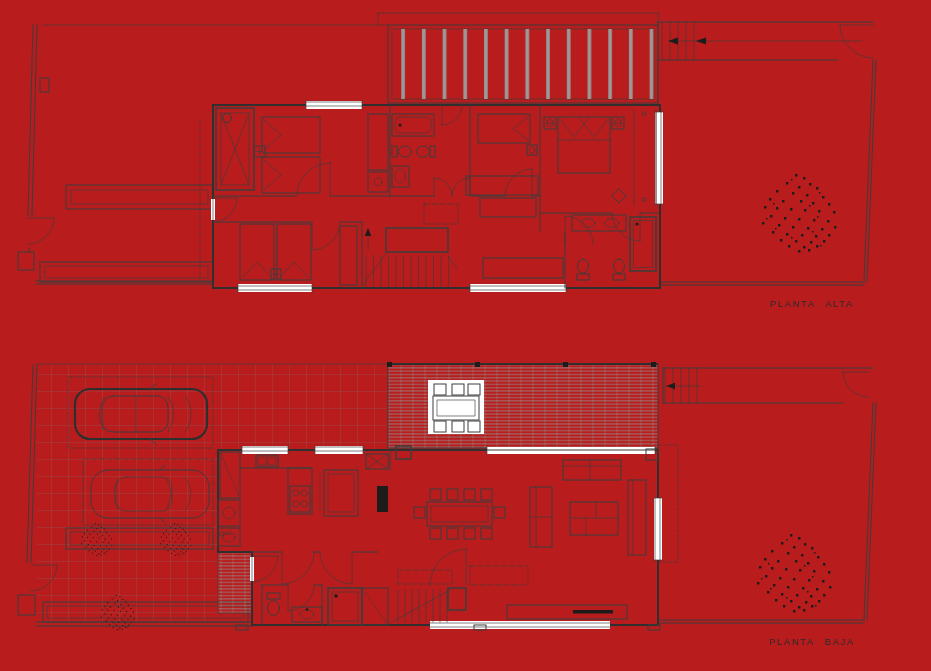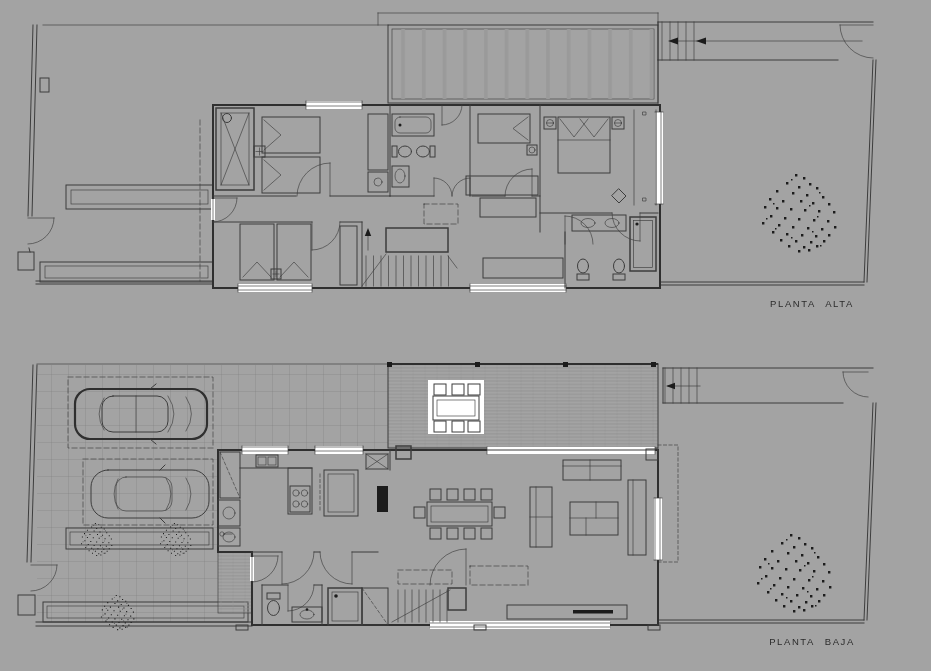--- a/index.html
+++ b/index.html
@@ -3,7 +3,7 @@
 <meta charset="utf-8">
 <style>
   html,body{margin:0;padding:0;background:#fff;}
-  .stage{position:relative;width:931px;height:671px;background:#a3a3a3;overflow:hidden;}
+  .stage{position:relative;width:931px;height:671px;background:#b91c1c;overflow:hidden;}
   svg{position:absolute;left:0;top:0;}
   .s{stroke:#3d3d3d;fill:none;stroke-width:1;stroke-linecap:square;}
   .t{stroke:#3d3d3d;fill:none;stroke-width:.65;stroke-linecap:square;}

